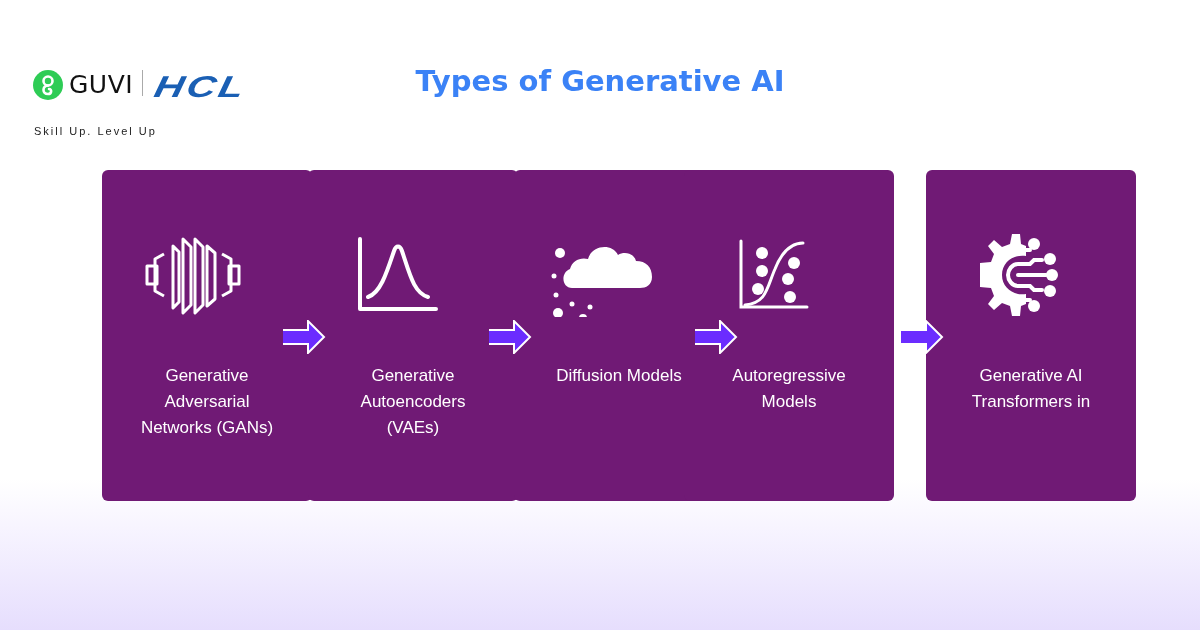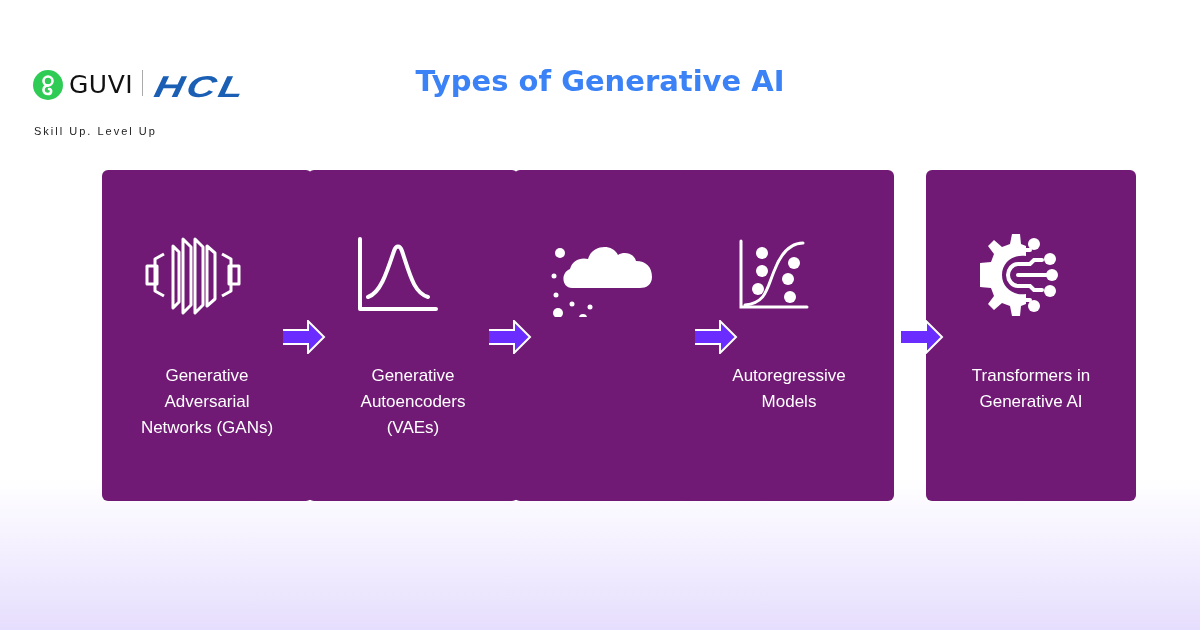--- a/index.html
+++ b/index.html
@@ -86,6 +86,9 @@
       <circle cx="33" cy="85" r="4"></circle>
     </svg>
   </div>
+  <div class="label">
+    <div>Diffusion Models</div>
+  </div>
 </div>
 
 <div class="card" style="left:684px">

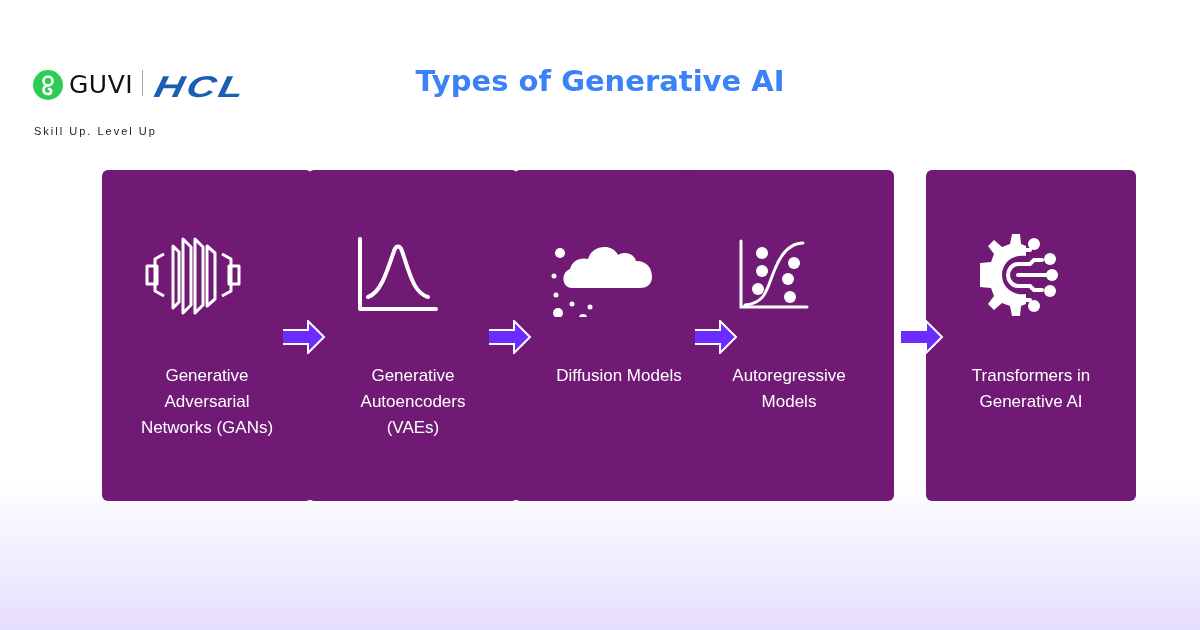--- a/index.html
+++ b/index.html
@@ -131,8 +131,8 @@
     </svg>
   </div>
   <div class="label">
-    <div>Transformers in</div>
-      <div>Generative AI</div>
+    <div>Generative AI</div>
+      <div>Transformers in</div>
   </div>
 </div>
 

